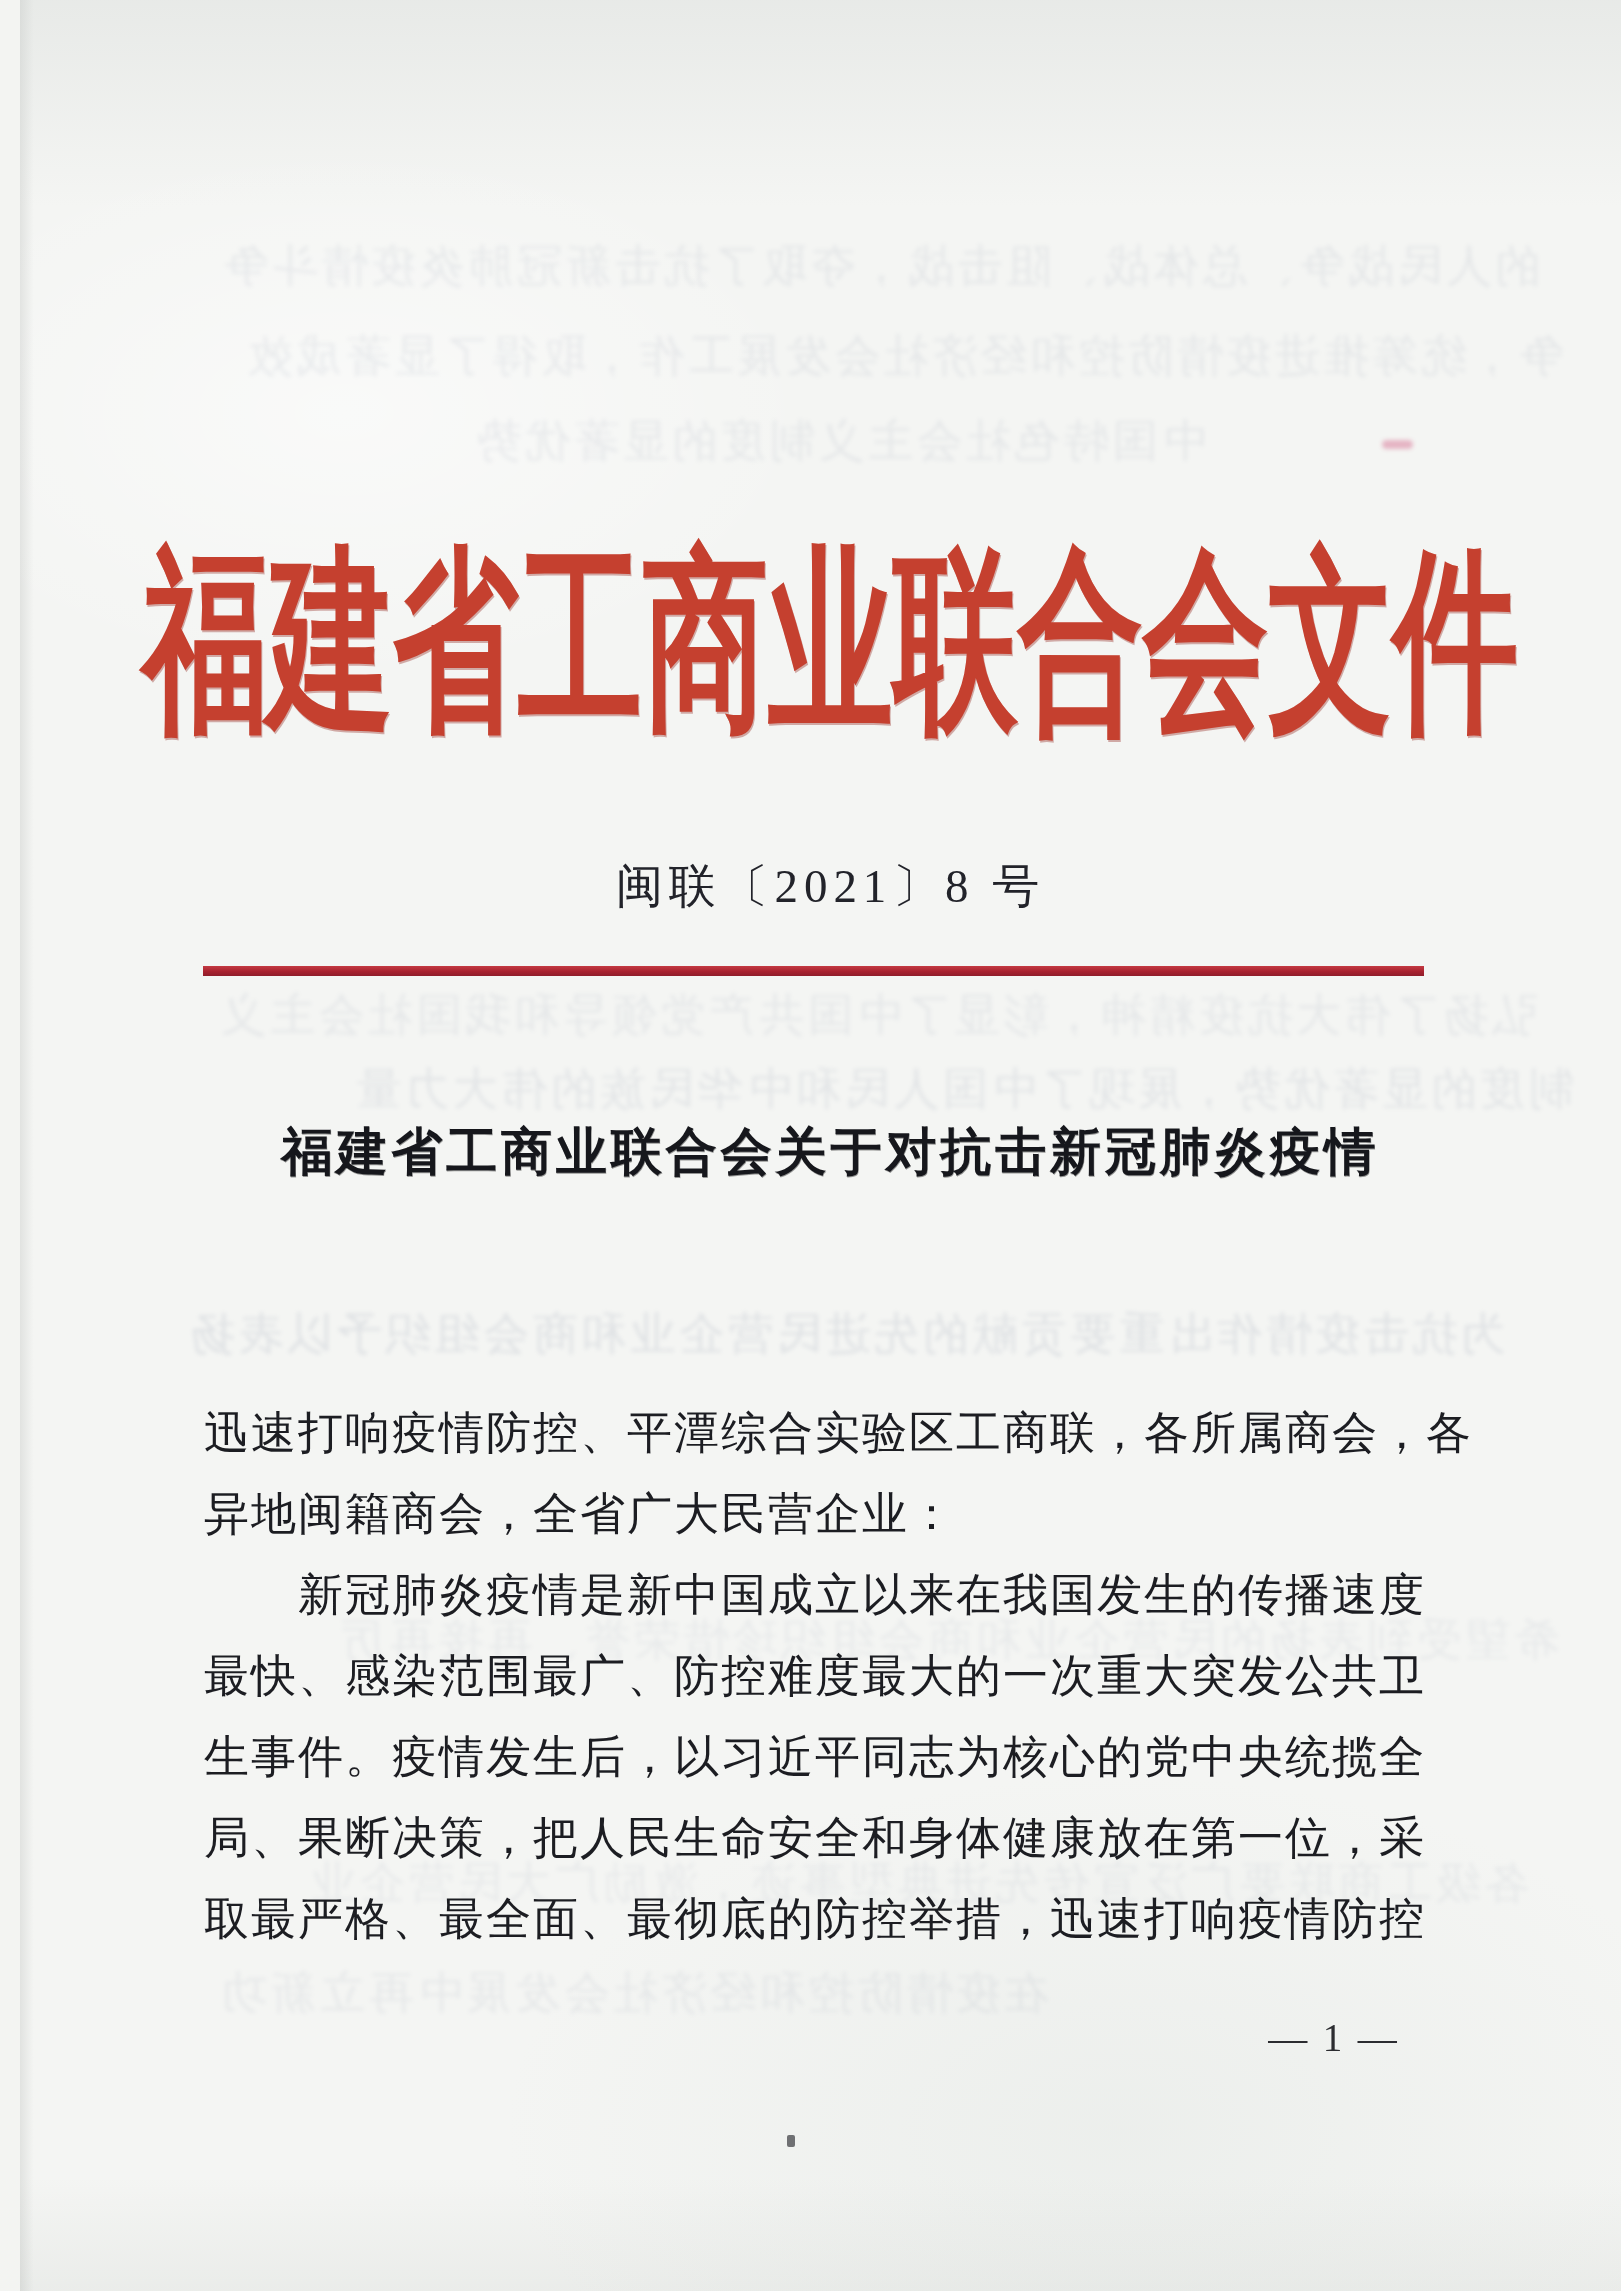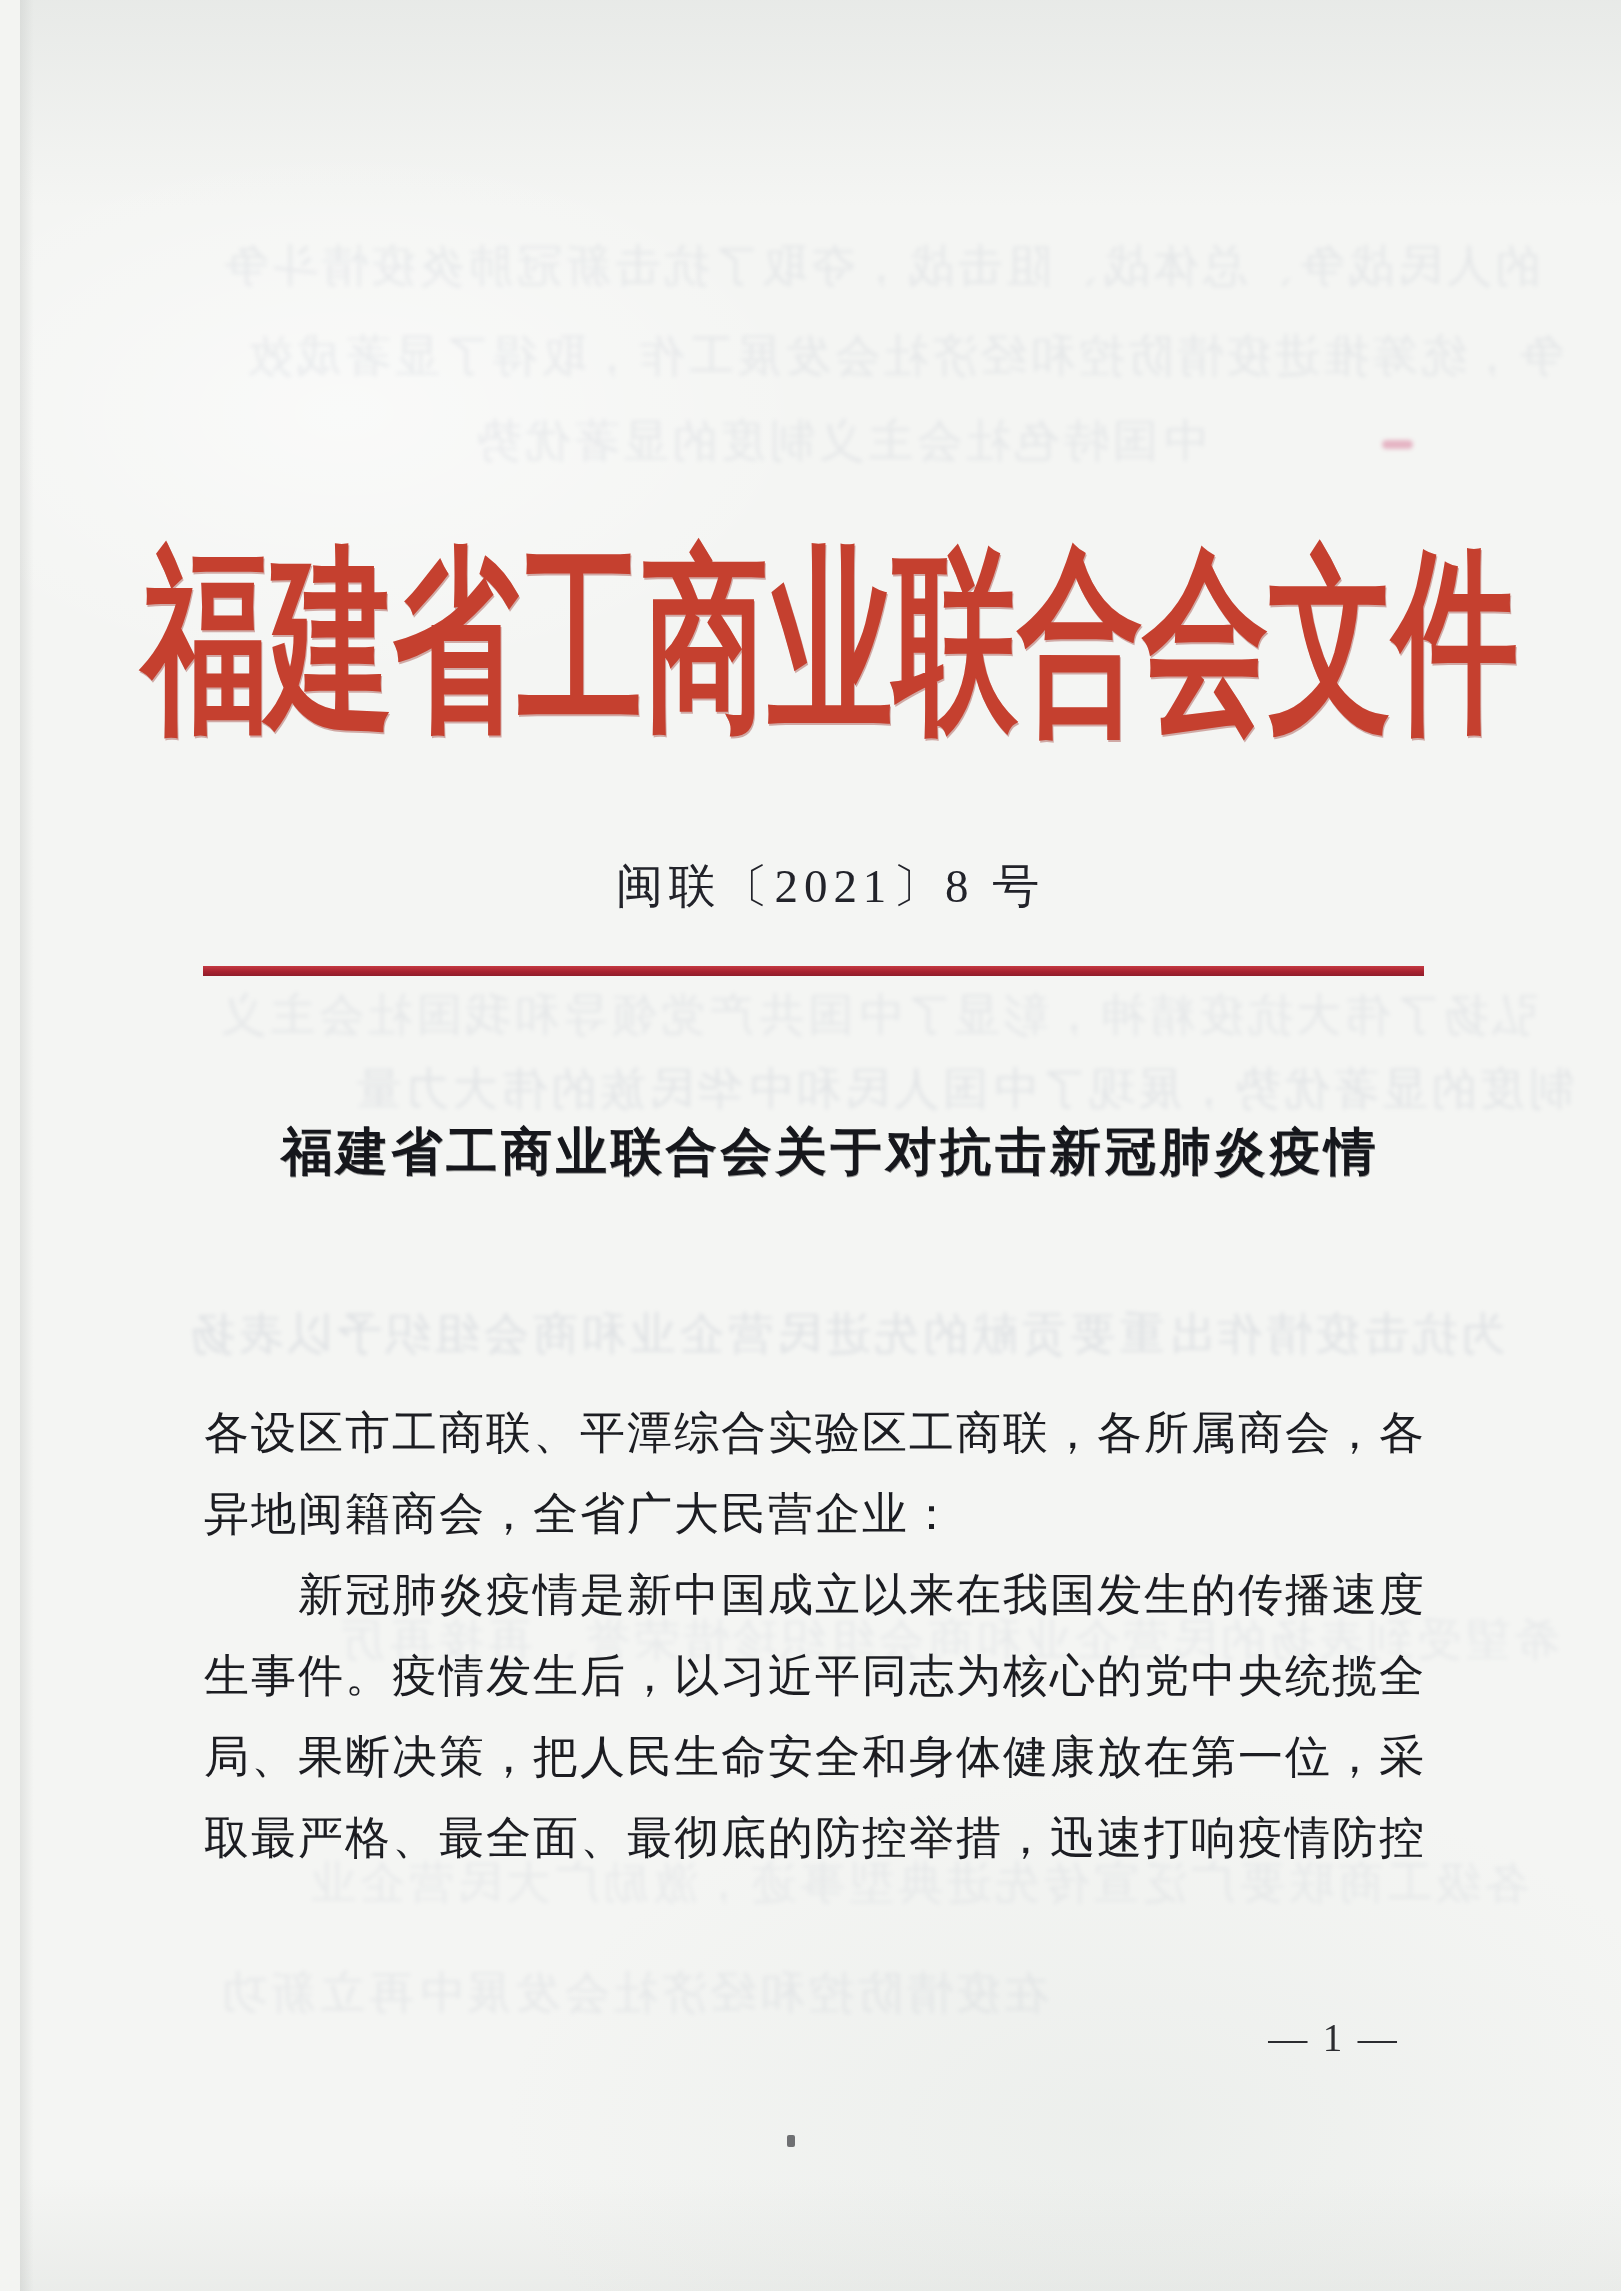--- a/index.html
+++ b/index.html
@@ -98,7 +98,7 @@
   <div class="doc-title l1">福建省工商业联合会关于对抗击新冠肺炎疫情</div>
 
   <div class="body-text">
-    <div class="body-line">各设区市工商联、平潭综合实验区工商联，各所属商会，各</div>
+    <div class="body-line">迅速打响疫情防控、平潭综合实验区工商联，各所属商会，各</div>
     <div class="body-line">异地闽籍商会，全省广大民营企业：</div>
     <div class="body-line indent">新冠肺炎疫情是新中国成立以来在我国发生的传播速度</div>
     <div class="body-line">生事件。疫情发生后，以习近平同志为核心的党中央统揽全</div>

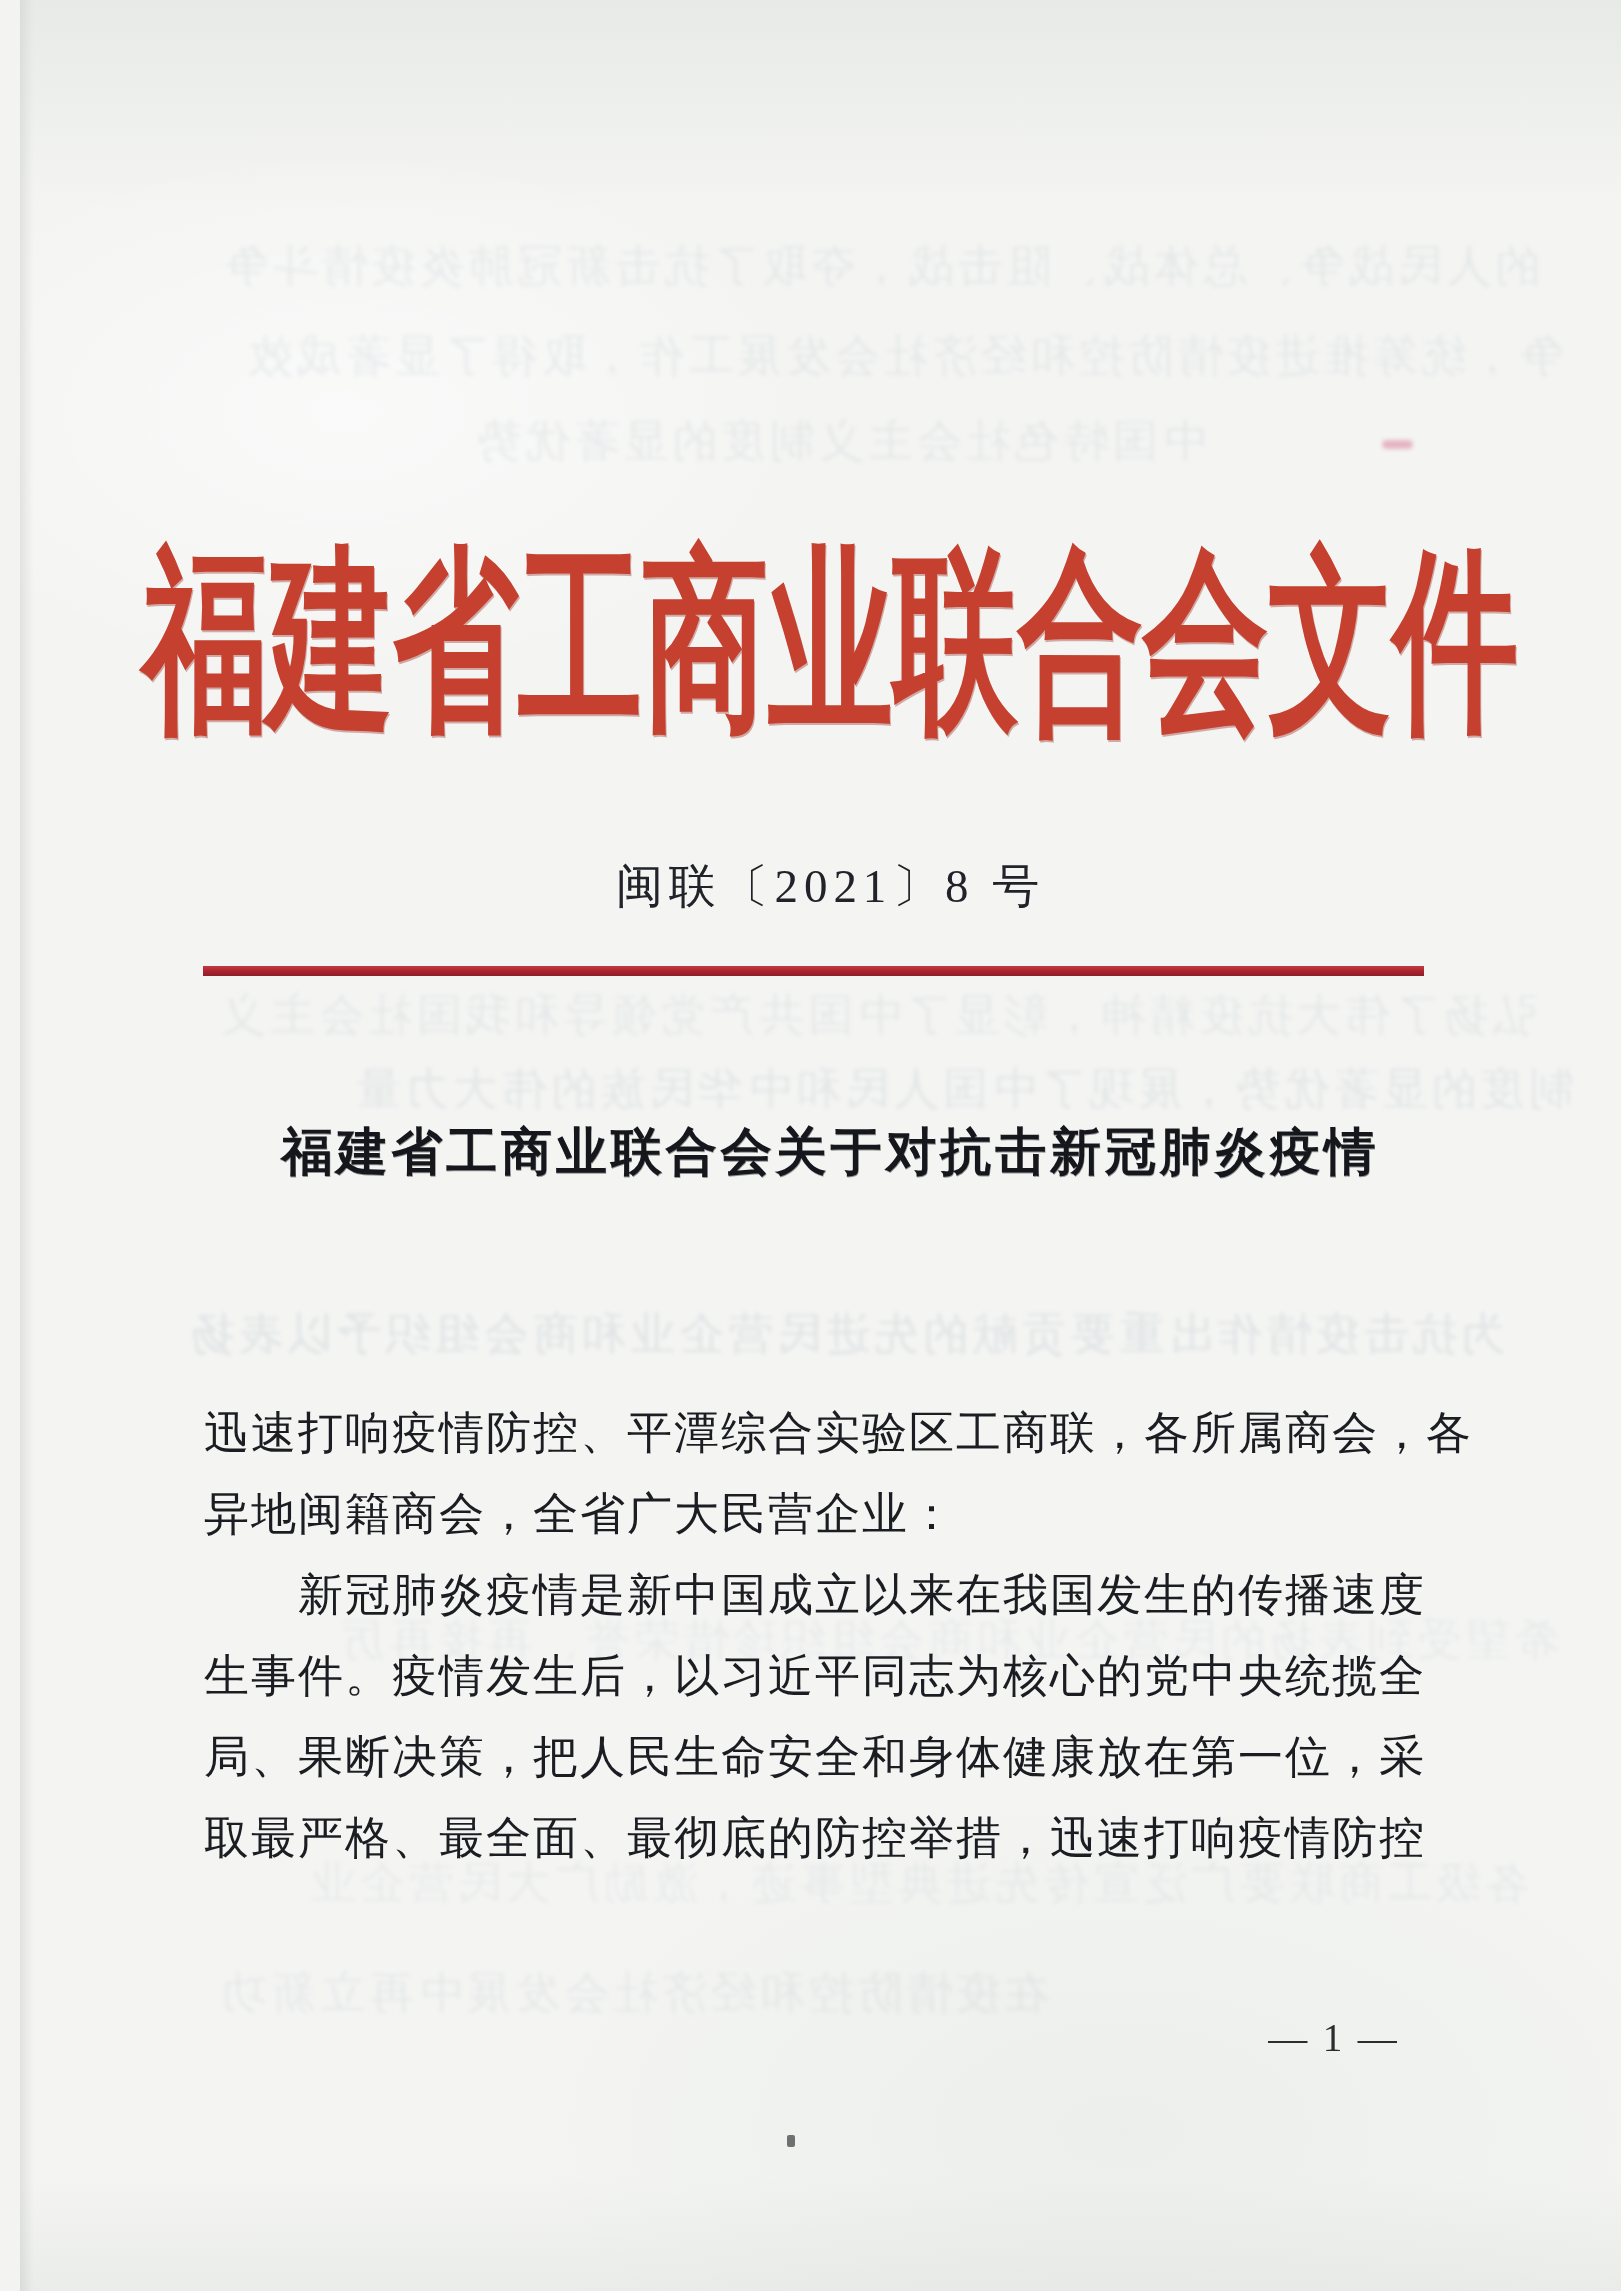--- a/index.html
+++ b/index.html
@@ -101,6 +101,7 @@
     <div class="body-line">迅速打响疫情防控、平潭综合实验区工商联，各所属商会，各</div>
     <div class="body-line">异地闽籍商会，全省广大民营企业：</div>
     <div class="body-line indent">新冠肺炎疫情是新中国成立以来在我国发生的传播速度</div>
+    <div class="body-line">最快、感染范围最广、防控难度最大的一次重大突发公共卫</div>
     <div class="body-line">生事件。疫情发生后，以习近平同志为核心的党中央统揽全</div>
     <div class="body-line">局、果断决策，把人民生命安全和身体健康放在第一位，采</div>
     <div class="body-line">取最严格、最全面、最彻底的防控举措，迅速打响疫情防控</div>

